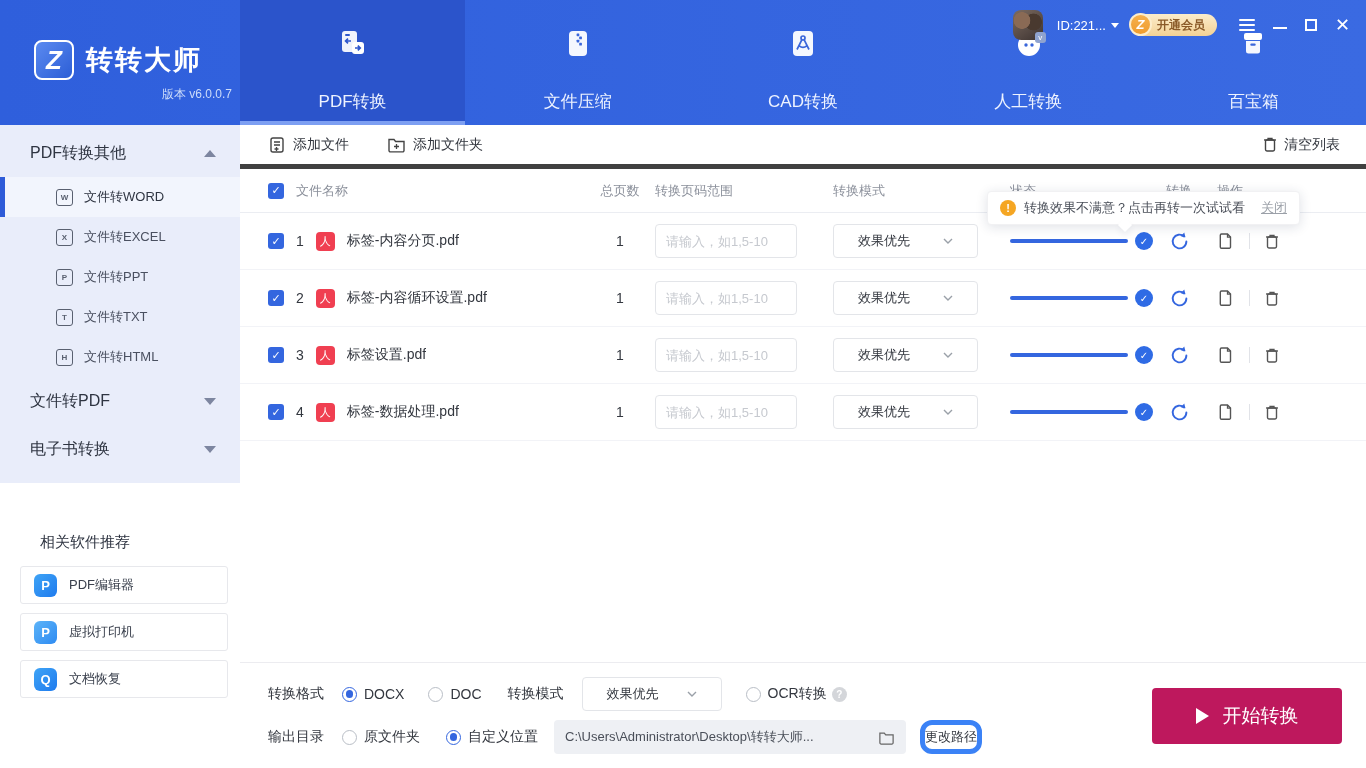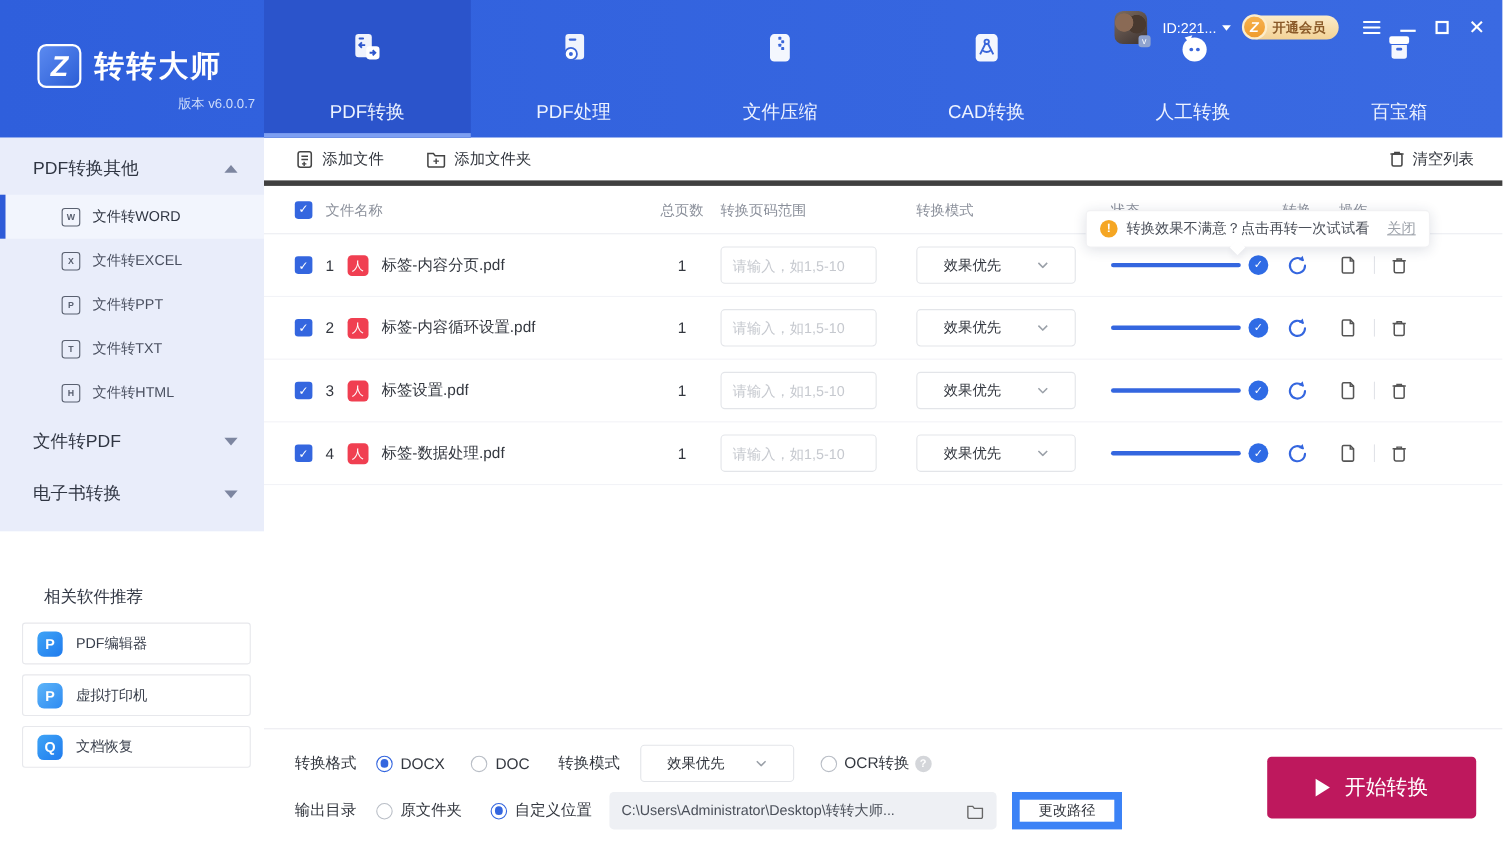--- a/index.html
+++ b/index.html
@@ -128,17 +128,6 @@
           </svg>
       </span>
       <span class="nlabel">PDF转换</span>
-    </div>
-    <div class="nav-item">
-      <span class="nicon">
-        <svg width="34" height="32" viewBox="0 0 34 32">
-            <rect x="9" y="3" width="17" height="23" rx="3" fill="#fff" opacity=".93"></rect>
-            <rect x="12" y="7" width="7" height="2" rx="1" fill="#3a66da"></rect>
-            <circle cx="14" cy="21" r="5.5" fill="#fff" stroke="#3a66da" stroke-width="1.6"></circle>
-            <circle cx="14" cy="21" r="1.8" fill="#3a66da"></circle>
-          </svg>
-      </span>
-      <span class="nlabel">PDF处理</span>
     </div>
     <div class="nav-item">
       <span class="nicon">

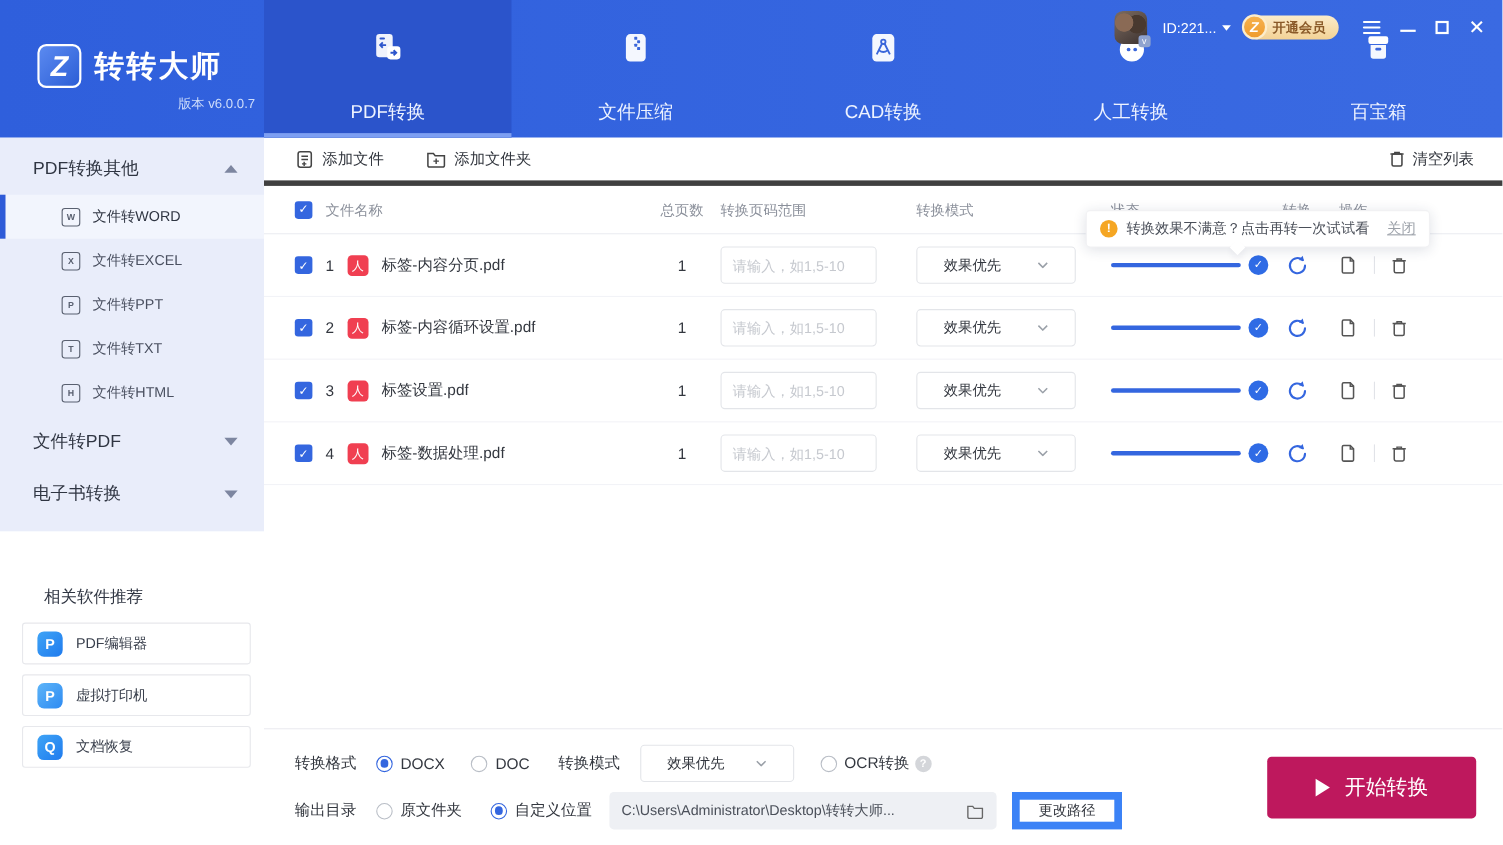--- a/index.html
+++ b/index.html
@@ -99,7 +99,7 @@
   .q-ic { width:15px; height:15px; border-radius:50%; background:#d4d6da; color:#fff; font-size:10px; font-weight:bold; display:grid; place-items:center; margin-left:5px; cursor:pointer; }
   .pathbox { width:352px; height:34px; background:#eef0f4; border-radius:4px; display:flex; align-items:center; justify-content:space-between; padding:0 11px; margin-right:14px; cursor:pointer; }
   .pathtxt { font-size:13px; color:#4a4f59; white-space:nowrap; overflow:hidden; text-overflow:ellipsis; }
-  .change-btn { height:34px; padding:0 17px; background:#fff; border:7px solid #3b82f6; border-radius:0; font-size:13px; color:#33373f; cursor:pointer; font-family:inherit; }
+  .change-btn { height:34px; padding:0 0; background:#fff; border:5px solid #3b82f6; border-radius:12px; font-size:13px; color:#33373f; cursor:pointer; font-family:inherit; }
   .start-btn { margin-left:auto; width:190px; height:56px; background:#be185d; border:none; border-radius:4px; color:#fff; font-size:19px; display:flex; align-items:center; justify-content:center; gap:14px; cursor:pointer; font-family:inherit; }
   .play-tri { width:0; height:0; border-top:8px solid transparent; border-bottom:8px solid transparent; border-left:13px solid #fff; }
   .gap16{width:16px;} .gap24{width:24px;} .gap26{width:26px;}

